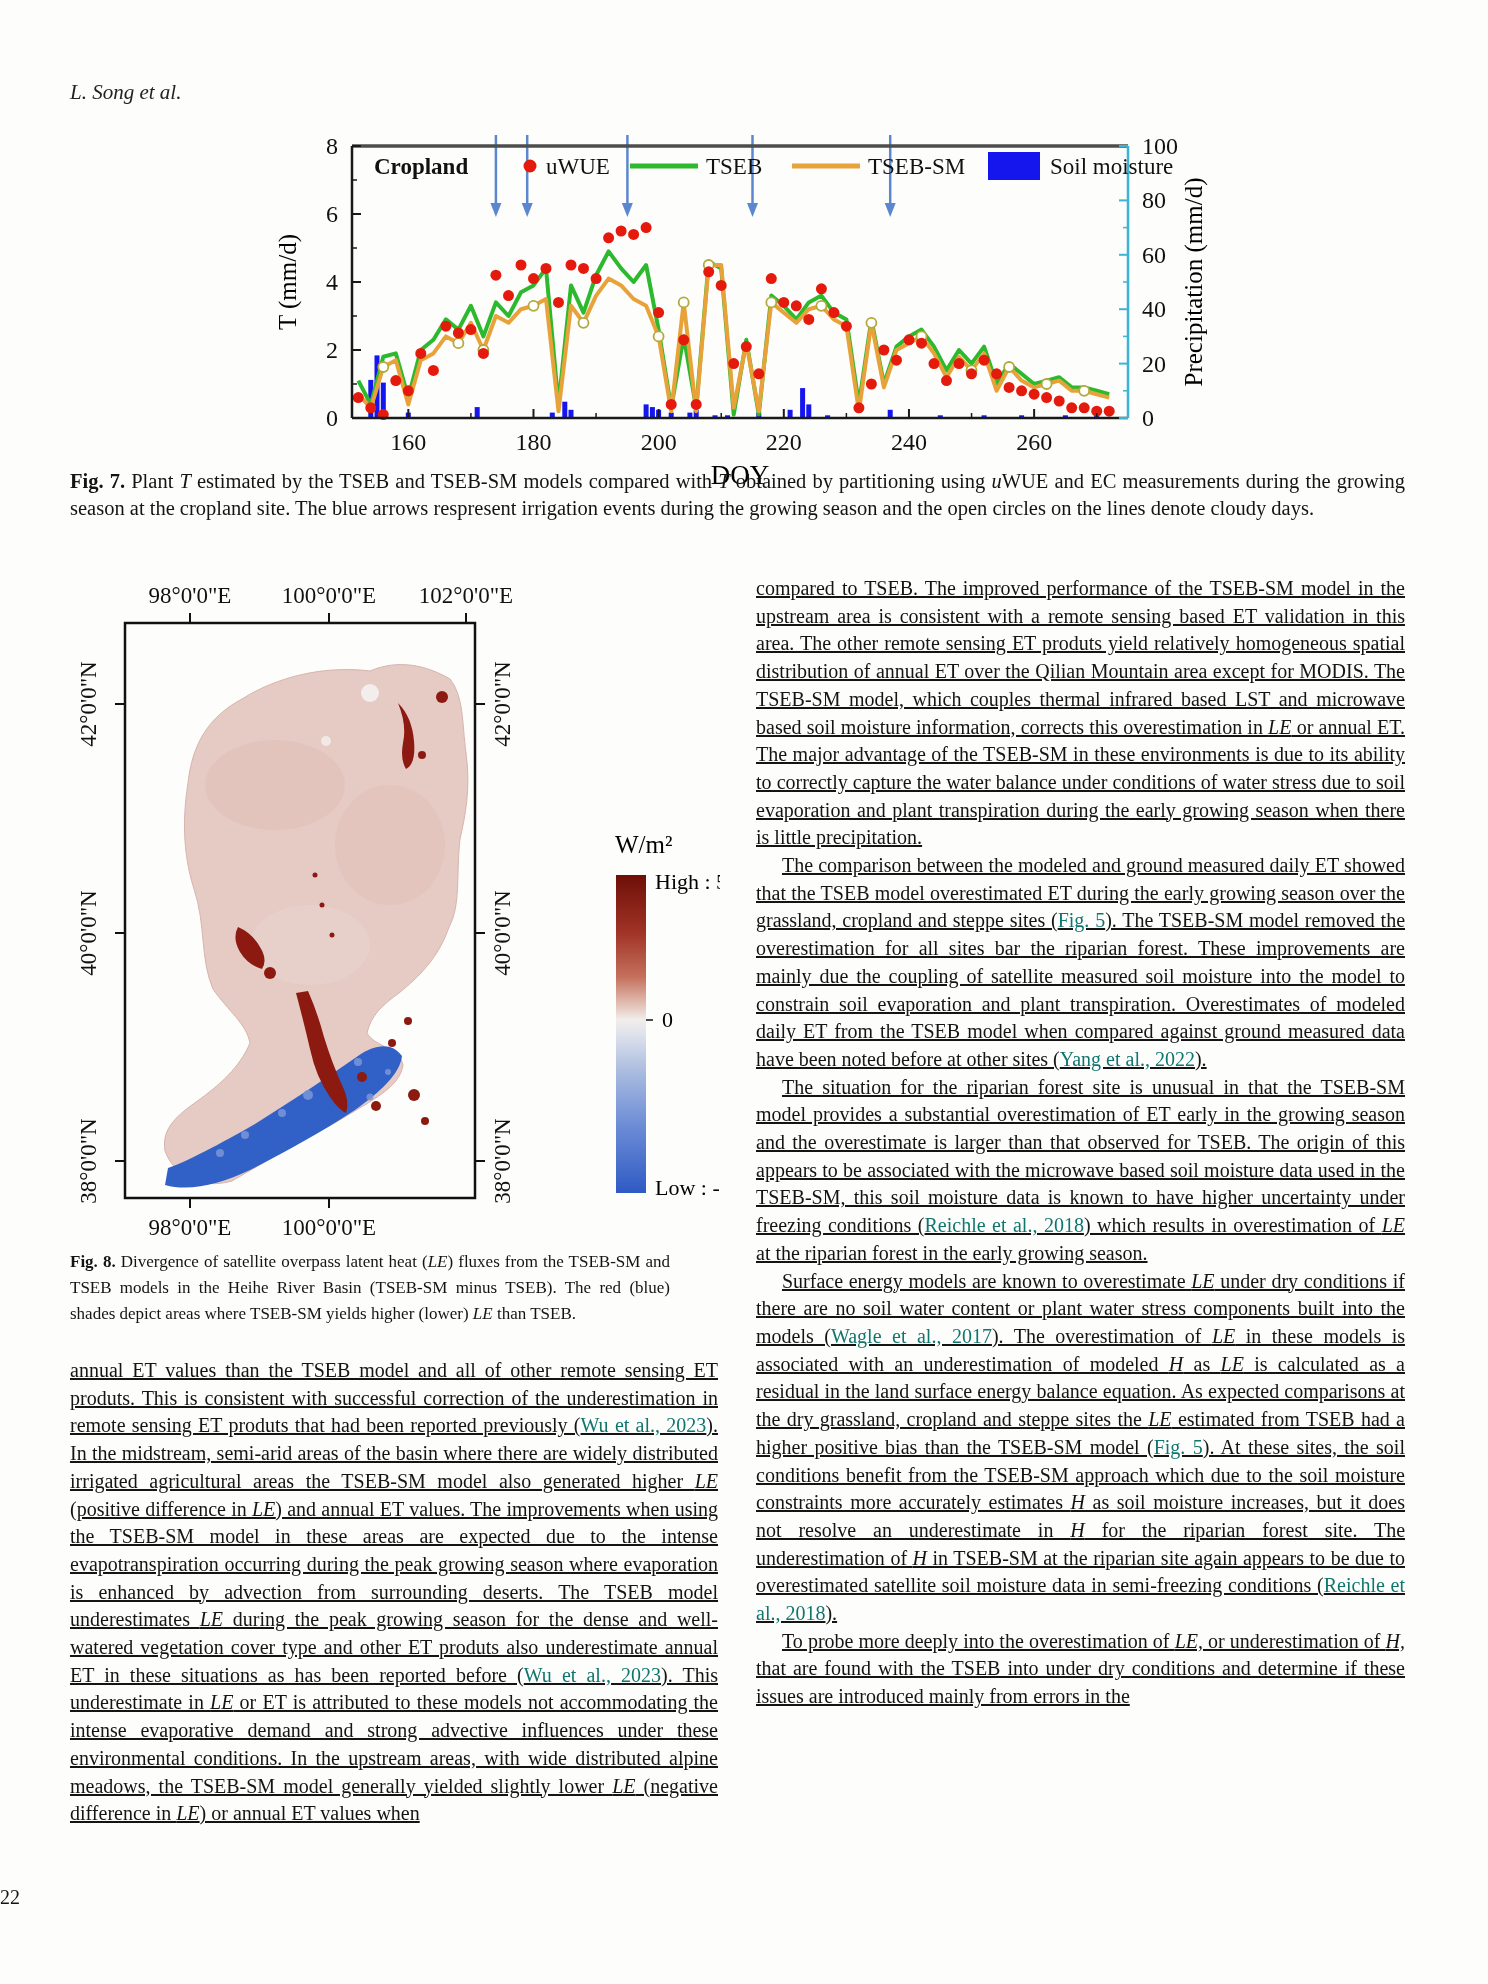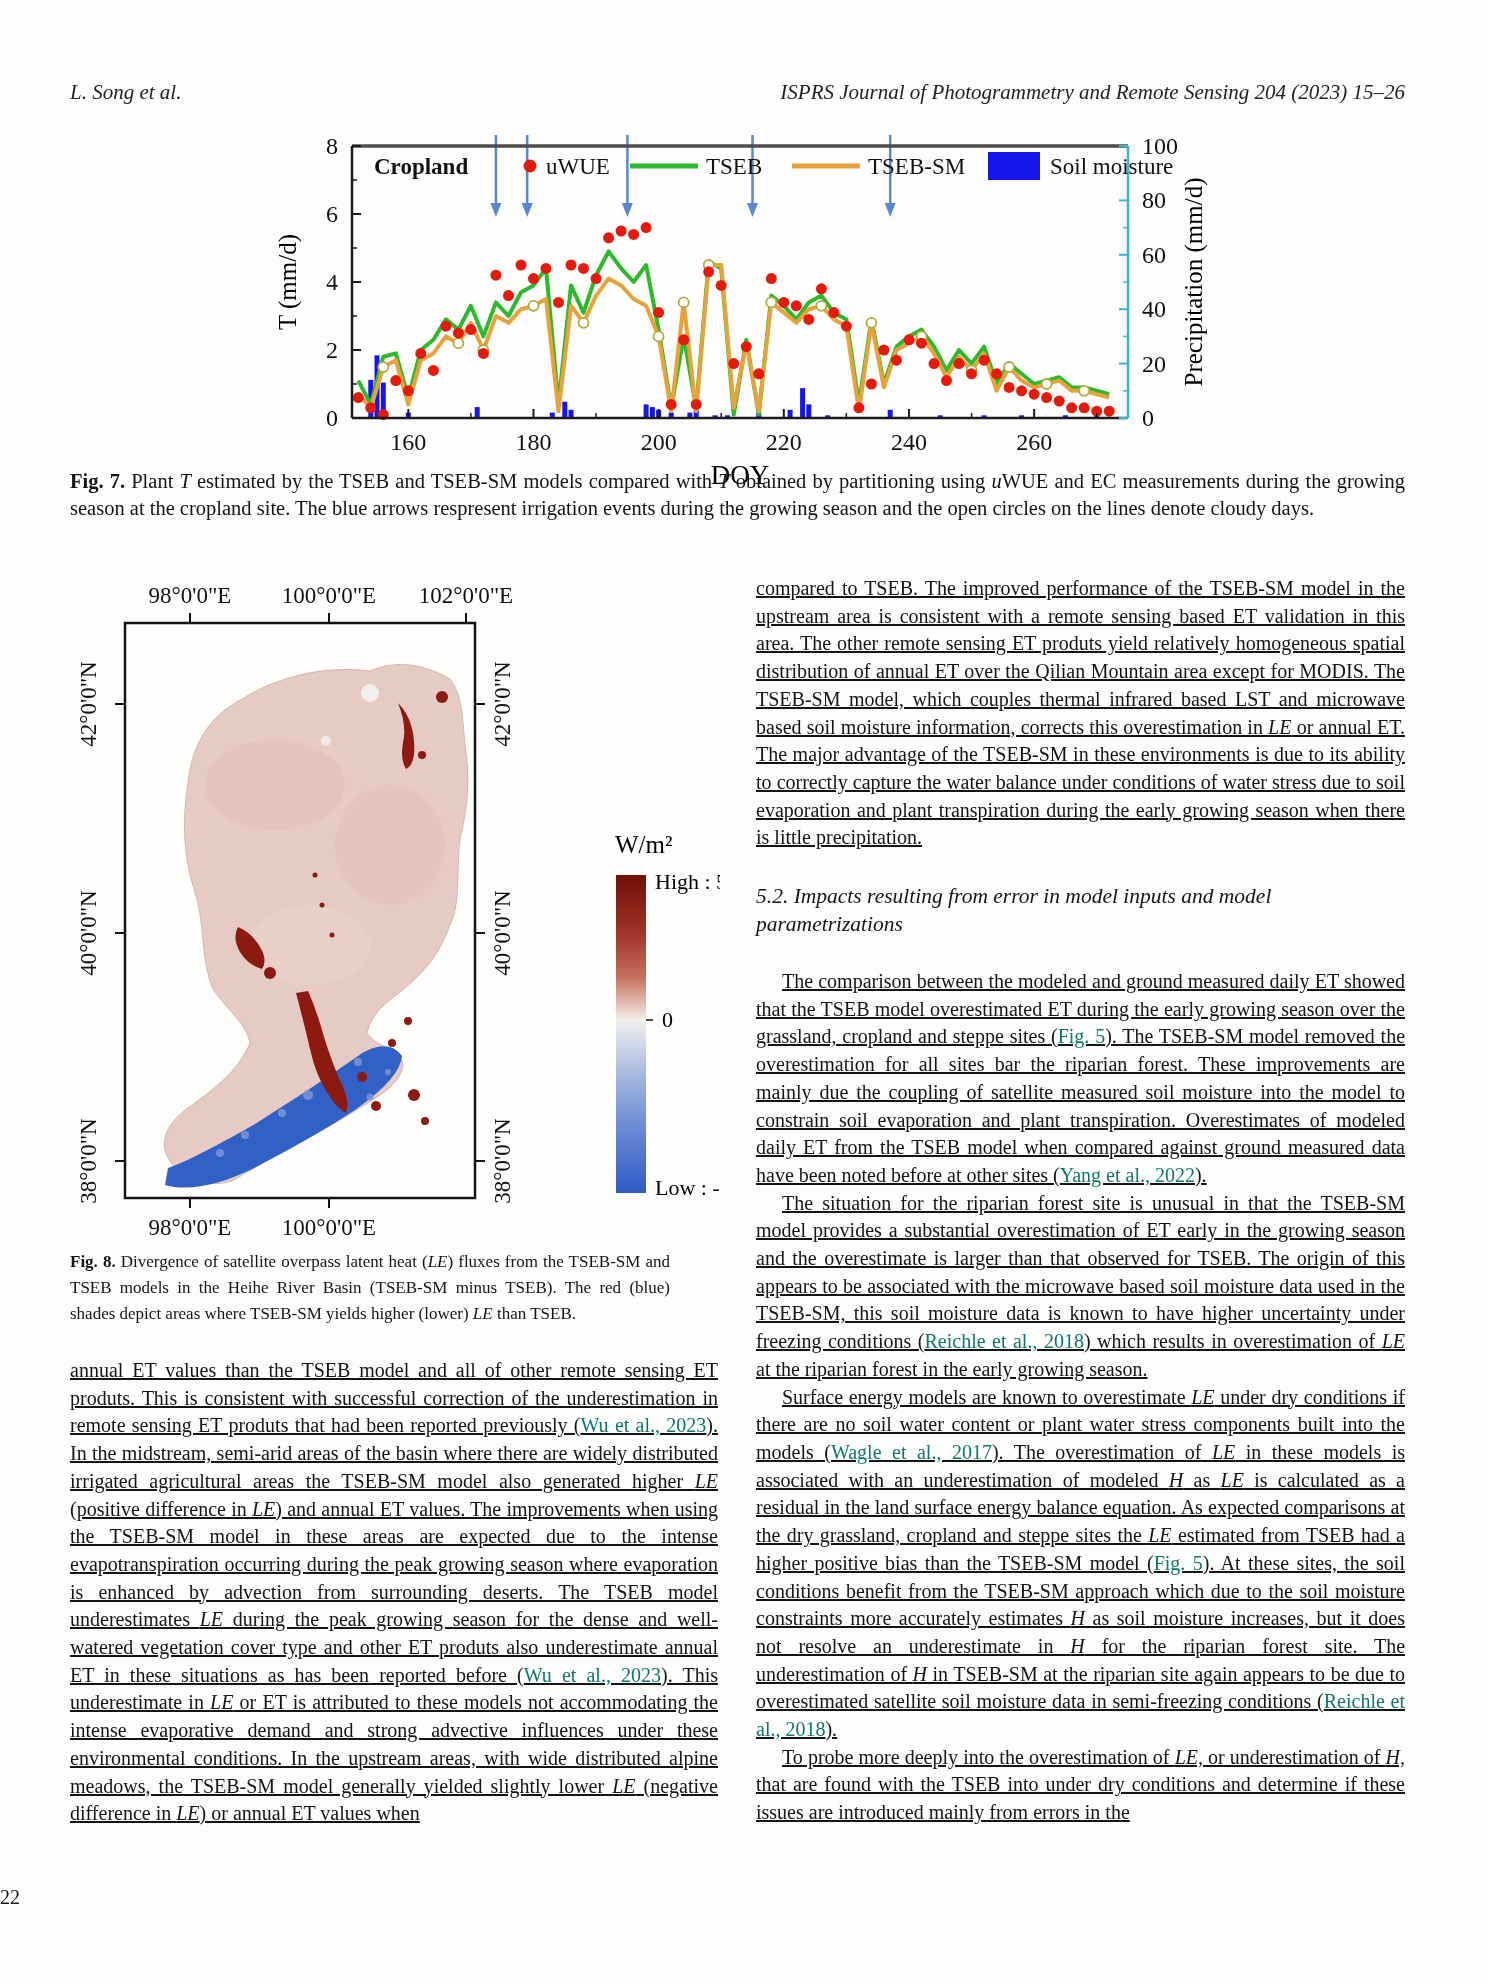--- a/index.html
+++ b/index.html
@@ -29,7 +29,6 @@
 
   <div class="hdr">
     <span>L. Song et al.</span>
-    <span>ISPRS Journal of Photogrammetry and Remote Sensing 204 (2023) 15–26</span>
   </div>
 
   <div class="fig7-wrap">

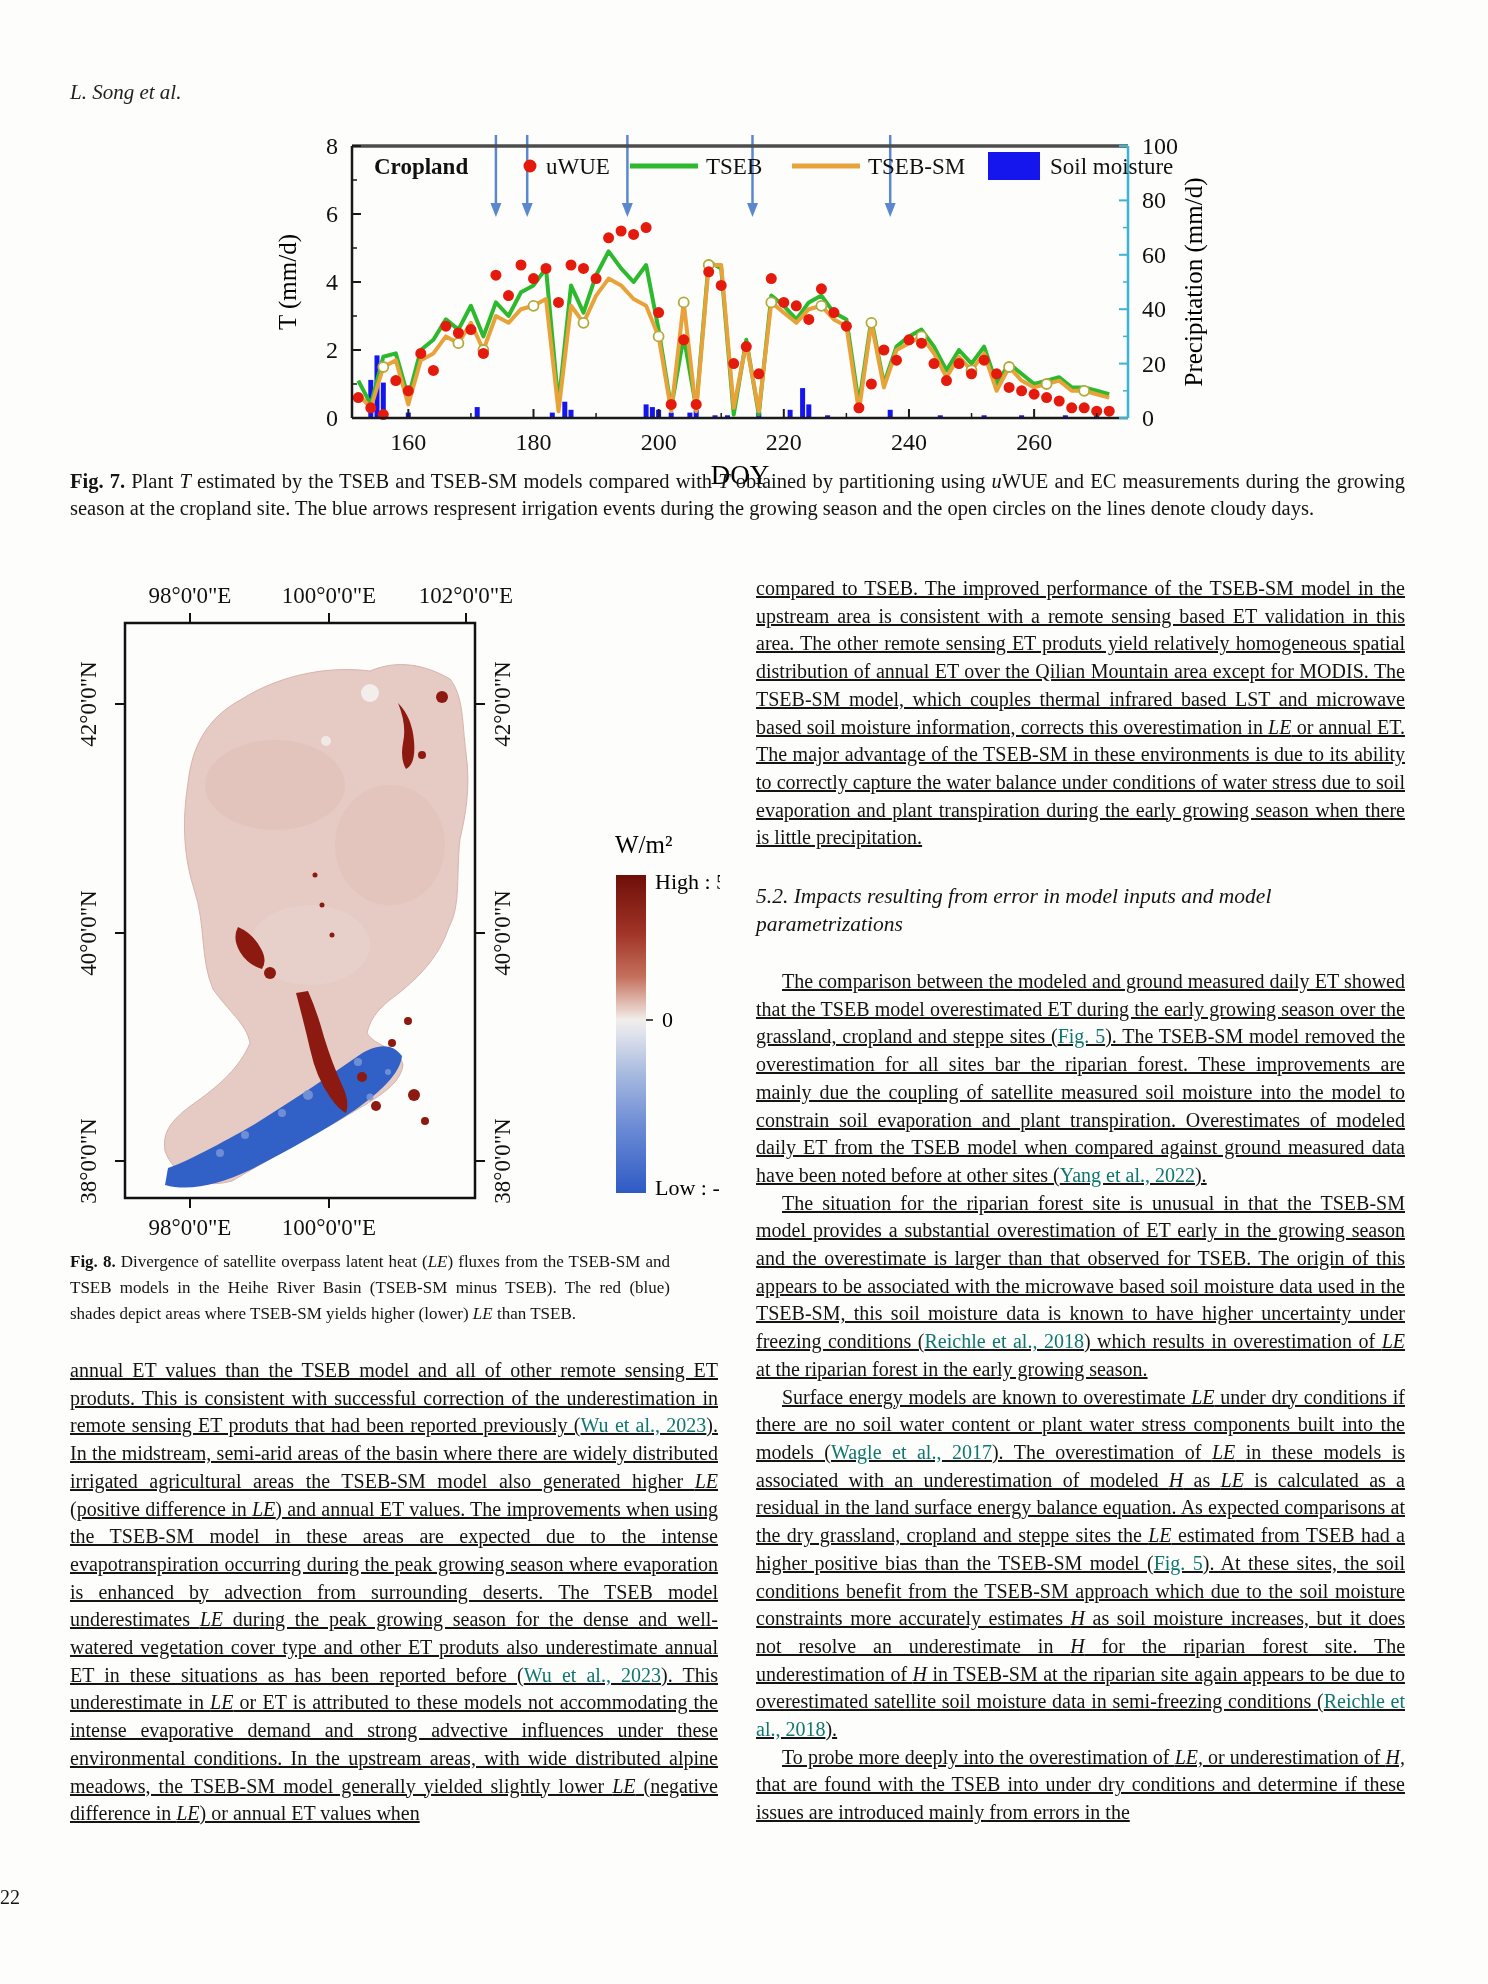--- a/index.html
+++ b/index.html
@@ -343,7 +343,6 @@
 
     <div class="col-r">
       <p class="body-p"><span>compared to TSEB. The improved performance of the TSEB-SM model in the upstream area is consistent with a remote sensing based ET validation in this area. The other remote sensing ET produts yield relatively homogeneous spatial distribution of annual ET over the Qilian Mountain area except for MODIS. The TSEB-SM model, which couples thermal infrared based LST and microwave based soil moisture information, corrects this overestimation in </span><span class="it">LE</span><span> or annual ET. The major advantage of the TSEB-SM in these environments is due to its ability to correctly capture the water balance under conditions of water stress due to soil evaporation and plant transpiration during the early growing season when there is little precipitation.</span></p>
-      <h3 class="sec-head">5.2. Impacts resulting from error in model inputs and model parametrizations</h3>
       <p class="body-p indent"><span>The comparison between the modeled and ground measured daily ET showed that the TSEB model overestimated ET during the early growing season over the grassland, cropland and steppe sites (</span><span class="ref">Fig. 5</span><span>). The TSEB-SM model removed the overestimation for all sites bar the riparian forest. These improvements are mainly due the coupling of satellite measured soil moisture into the model to constrain soil evaporation and plant transpiration. Overestimates of modeled daily ET from the TSEB model when compared against ground measured data have been noted before at other sites (</span><span class="ref">Yang et al., 2022</span><span>).</span></p>
       <p class="body-p indent"><span>The situation for the riparian forest site is unusual in that the TSEB-SM model provides a substantial overestimation of ET early in the growing season and the overestimate is larger than that observed for TSEB. The origin of this appears to be associated with the microwave based soil moisture data used in the TSEB-SM, this soil moisture data is known to have higher uncertainty under freezing conditions (</span><span class="ref">Reichle et al., 2018</span><span>) which results in overestimation of </span><span class="it">LE</span><span> at the riparian forest in the early growing season.</span></p>
       <p class="body-p indent"><span>Surface energy models are known to overestimate </span><span class="it">LE</span><span> under dry conditions if there are no soil water content or plant water stress components built into the models (</span><span class="ref">Wagle et al., 2017</span><span>). The overestimation of </span><span class="it">LE</span><span> in these models is associated with an underestimation of modeled </span><span class="it">H</span><span> as </span><span class="it">LE</span><span> is calculated as a residual in the land surface energy balance equation. As expected comparisons at the dry grassland, cropland and steppe sites the </span><span class="it">LE</span><span> estimated from TSEB had a higher positive bias than the TSEB-SM model (</span><span class="ref">Fig. 5</span><span>). At these sites, the soil conditions benefit from the TSEB-SM approach which due to the soil moisture constraints more accurately estimates </span><span class="it">H</span><span> as soil moisture increases, but it does not resolve an underestimate in </span><span class="it">H</span><span> for the riparian forest site. The underestimation of </span><span class="it">H</span><span> in TSEB-SM at the riparian site again appears to be due to overestimated satellite soil moisture data in semi-freezing conditions (</span><span class="ref">Reichle et al., 2018</span><span>).</span></p>

